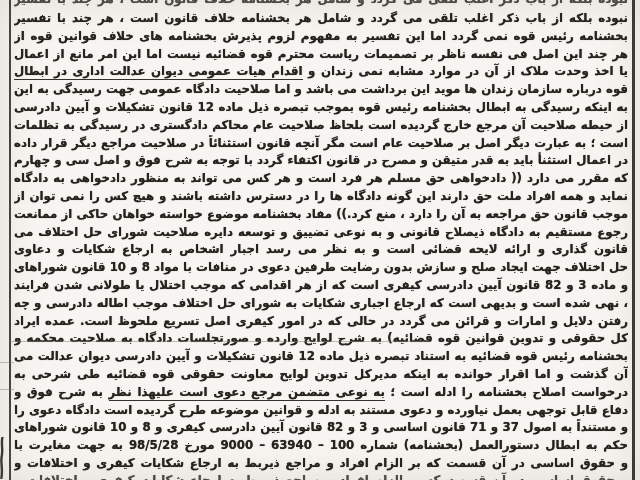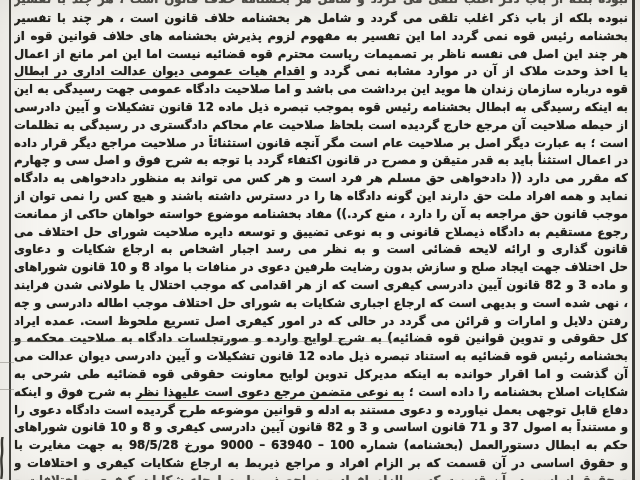--- a/index.html
+++ b/index.html
@@ -56,7 +56,7 @@
       <div class="line">نبوده بلکه از باب ذکر اغلب تلقی می گردد و شامل هر بخشنامه خلاف قانون است ، هر چند با تفسیر شورای نگهبان شامل</div>
       <div class="line">بخشنامه رئیس قوه نمی گردد اما این تفسیر به مفهوم لزوم پذیرش بخشنامه های خلاف قوانین قوه از سوی قضات نیست و</div>
       <div class="line">هر چند این اصل فی نفسه ناظر بر تصمیمات ریاست محترم قوه قضائیه نیست اما این امر مانع از اعمال اصول کلی دیگر</div>
-      <div class="line"><span>یا اخذ وحدت ملاک از آن در موارد مشابه نمی گردد و </span><span class="u-seg">اقدام هیات عمومی دیوان عدالت اداری در ابطال بخشنامه رئیس</span><span></span></div>
+      <div class="line"><span>یا اخذ وحدت ملاک از آن در موارد مشابه نمی زندان و </span><span class="u-seg">اقدام هیات عمومی دیوان عدالت اداری در ابطال بخشنامه رئیس</span><span></span></div>
       <div class="line">قوه درباره سازمان زندان ها موید این برداشت می باشد و اما صلاحیت دادگاه عمومی جهت رسیدگی به این دعوی با توجه</div>
       <div class="line">به اینکه رسیدگی به ابطال بخشنامه رئیس قوه بموجب تبصره ذیل ماده 12 قانون تشکیلات و آیین دادرسی دیوان عدالت</div>
       <div class="line">از حیطه صلاحیت آن مرجع خارج گردیده است بلحاظ صلاحیت عام محاکم دادگستری در رسیدگی به تظلمات آحاد مردم</div>

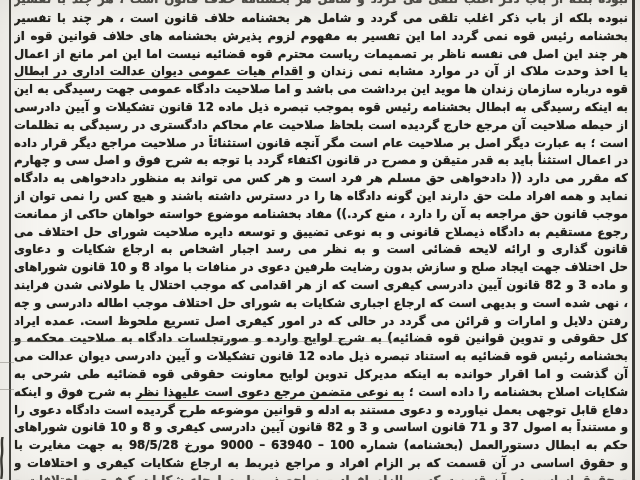--- a/index.html
+++ b/index.html
@@ -74,7 +74,7 @@
       <div class="line">کل حقوقی و تدوین قوانین قوه قضائیه) به شرح لوایح وارده و صورتجلسات دادگاه به صلاحیت محکمه و ابطال ناپذیری</div>
       <div class="line">بخشنامه رئیس قوه قضائیه به استناد تبصره ذیل ماده 12 قانون تشکیلات و آیین دادرسی دیوان عدالت می باشد که شرح</div>
       <div class="line">آن گذشت و اما اقرار خوانده به اینکه مدیرکل تدوین لوایح معاونت حقوقی قوه قضائیه طی شرحی به معاونت امور مجلس</div>
-      <div class="line"><span>شکایات اصلاح بخشنامه را داده است ؛ </span><span class="u-seg">به نوعی متضمن مرجع دعوی است علیهذا نظر</span><span> به شرح فوق و اینکه خوانده</span></div>
+      <div class="line"><span>درخواست اصلاح بخشنامه را ادله است ؛ </span><span class="u-seg">به نوعی متضمن مرجع دعوی است علیهذا نظر</span><span> به شرح فوق و اینکه خوانده</span></div>
       <div class="line">دفاع قابل توجهی بعمل نیاورده و دعوی مستند به ادله و قوانین موضوعه طرح گردیده است دادگاه دعوی را وارد تشخیص</div>
       <div class="line">و مستنداً به اصول 37 و 71 قانون اساسی و 3 و 82 قانون آیین دادرسی کیفری و 8 و 10 قانون شوراهای حل اختلاف</div>
       <div class="line">حکم به ابطال دستورالعمل (بخشنامه) شماره 100 – 63940 – 9000 مورخ 98/5/28 به جهت مغایرت با قوانین عادی</div>

